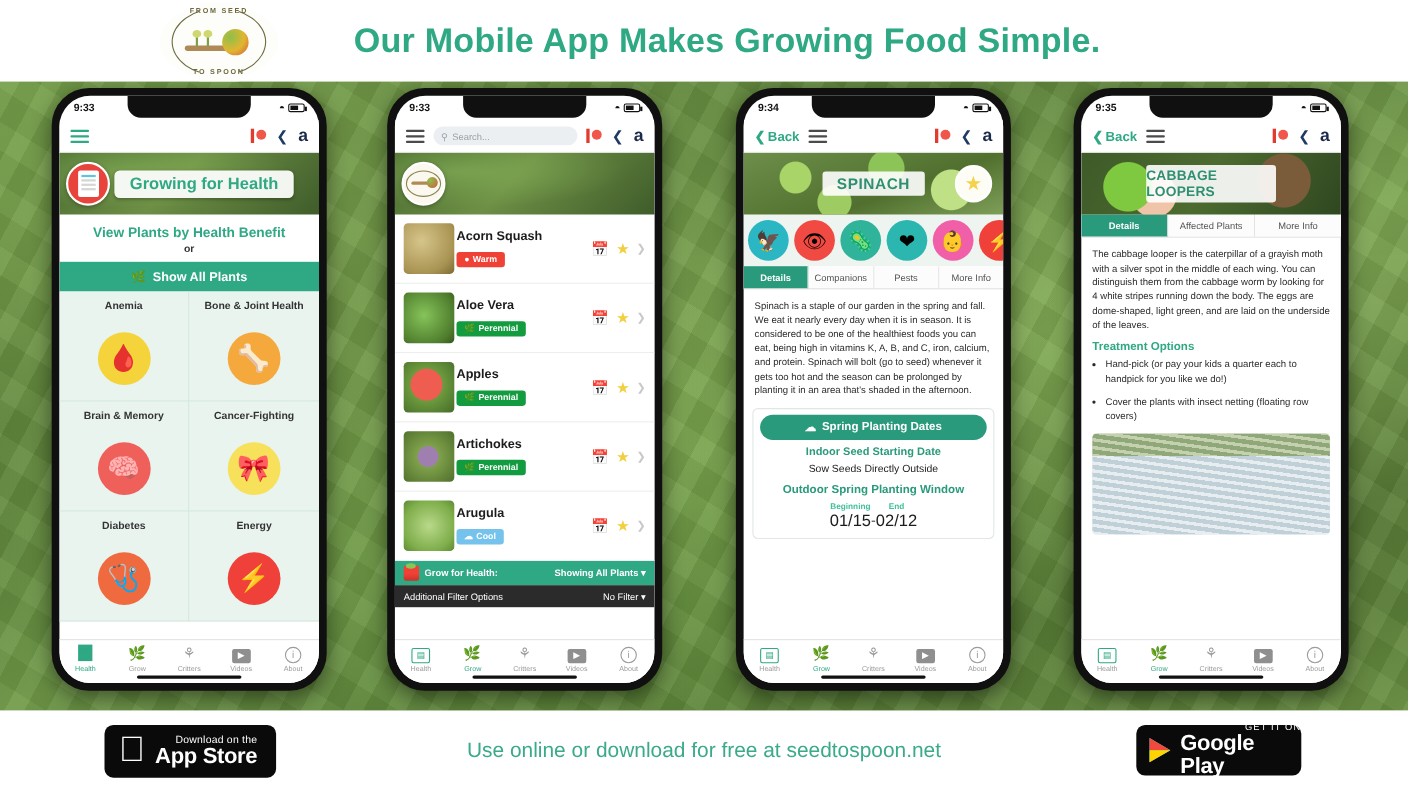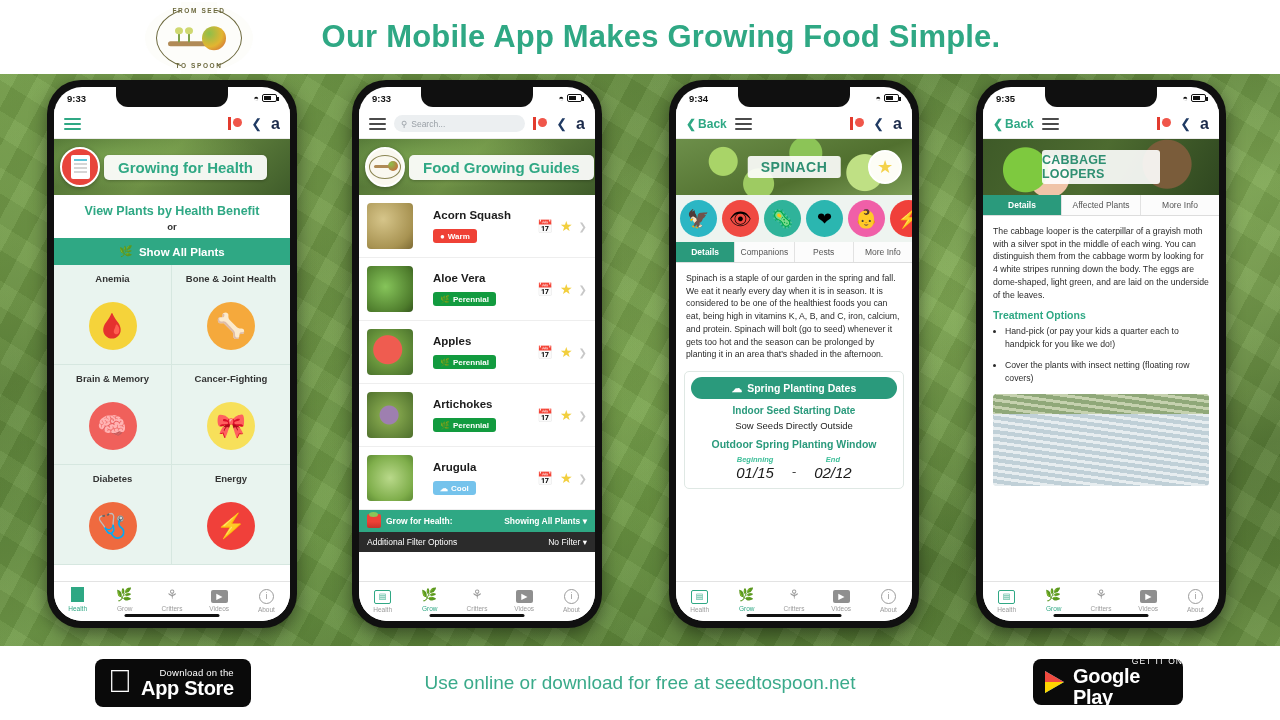--- a/index.html
+++ b/index.html
@@ -526,7 +526,6 @@
             <div class="mini-bowl"></div>
           </div>
       </div>
-      <div class="hero-title-pill">Food Growing Guides</div>
     </div>
     <div class="plant-list" id="plant-list">
         <div class="plant-row">

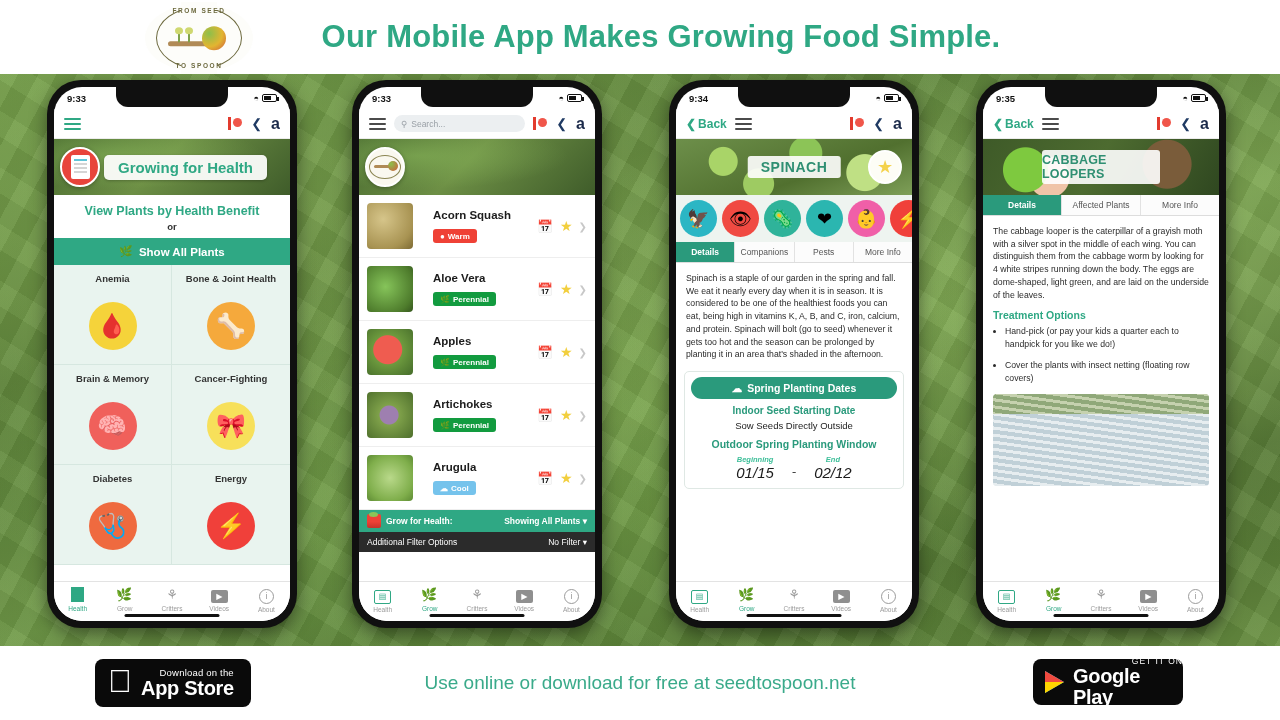--- a/index.html
+++ b/index.html
@@ -307,7 +307,7 @@
   
   .plant-list{ background:#fff; }
   .plant-row{
-    display:flex; align-items:center; gap:20px; padding:7px 8px;
+    display:flex; align-items:center; gap:2px; padding:7px 8px;
     border-bottom:1px solid #eee; height:63px;
   }
   .plant-thumb{ width:46px; height:46px; border-radius:4px; flex:none; }

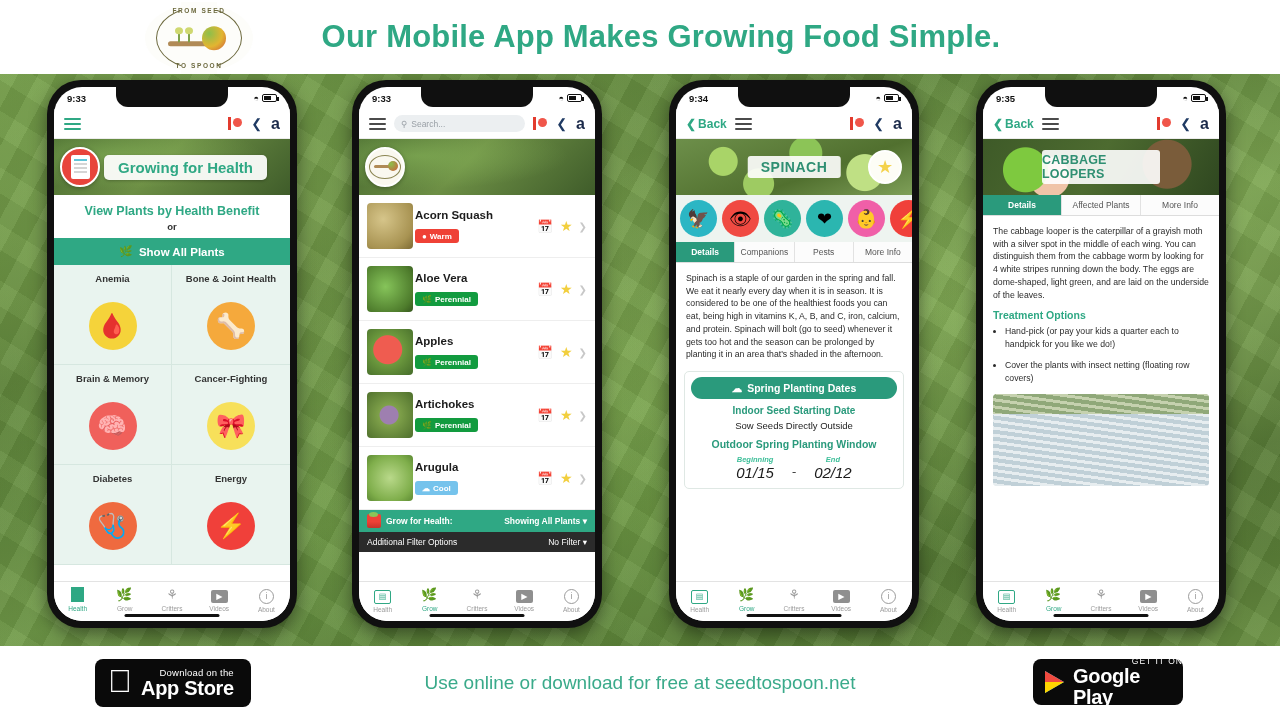--- a/index.html
+++ b/index.html
@@ -372,7 +372,7 @@
   .dates-sub{ font-size:10px; font-weight:bold; color:#2a9a7c; }
   .dates-val{ font-size:9.5px; color:#222; margin:4px 0 7px; }
   .dates-window{ font-size:10.5px; font-weight:bold; color:#2a9a7c; margin-top:2px;}
-  .date-cols{ display:flex; align-items:flex-end; justify-content:center; gap:18px; margin-top:5px;font-style:italic;}
+  .date-cols{ display:flex; align-items:flex-end; justify-content:center; margin-top:5px;}
   .date-col{ text-align:center; }
   .date-cap{ font-size:7.5px; font-weight:bold; color:#3fbf9a; }
   .date-num{ font-size:15px; color:#1c1c1c; }

